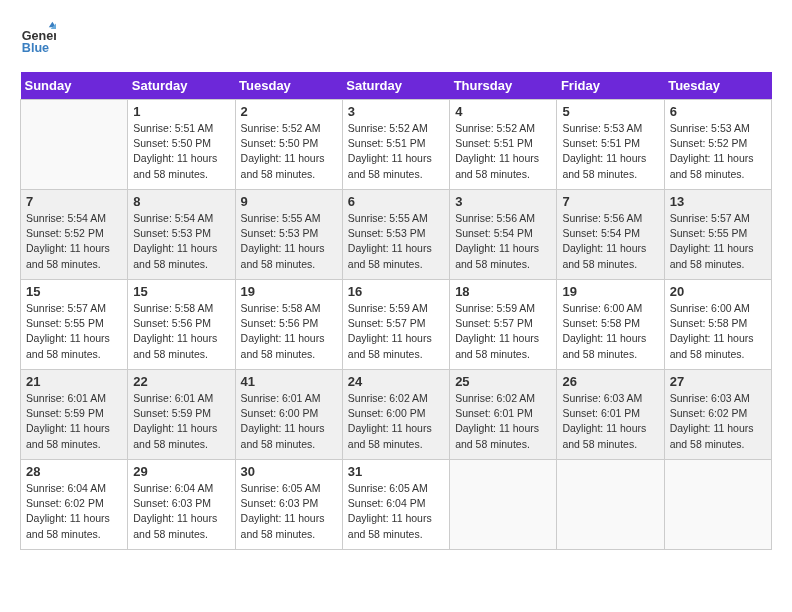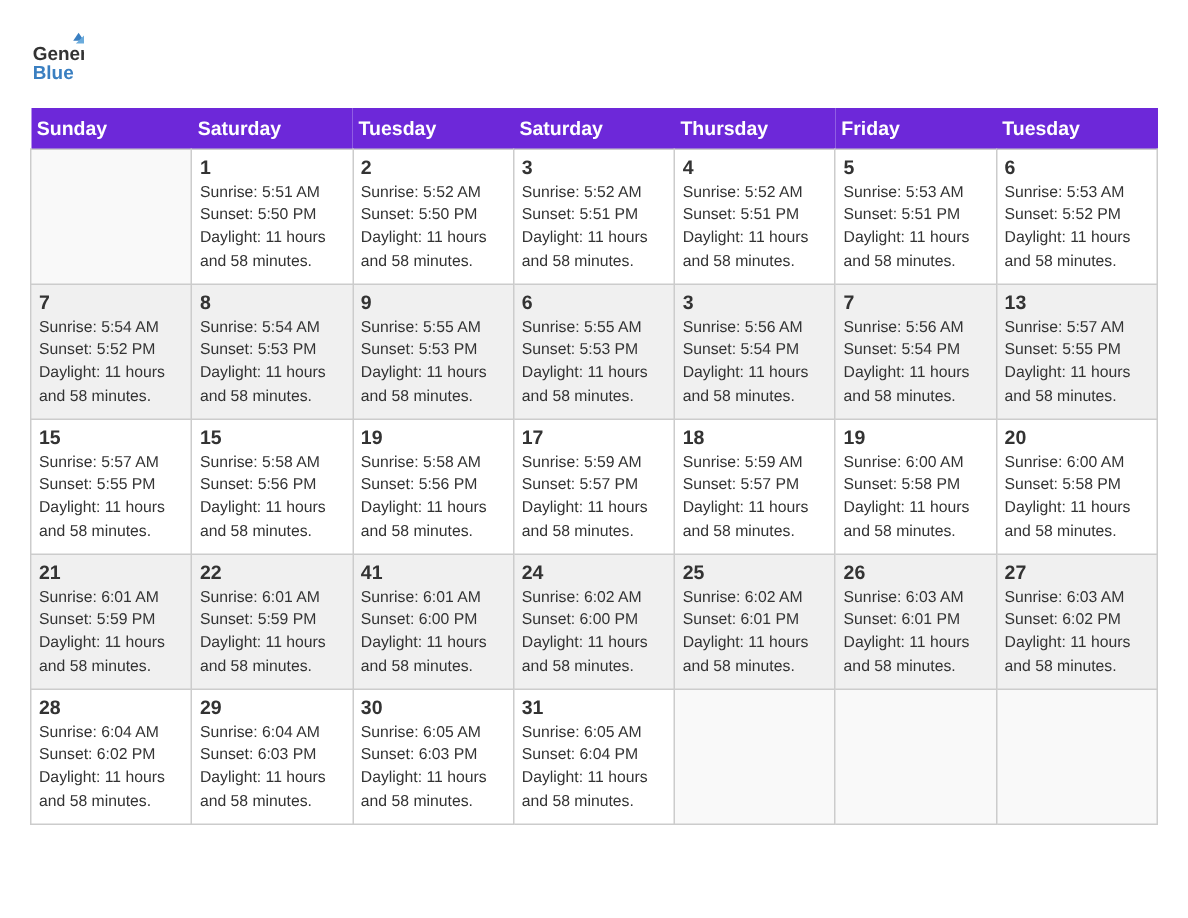--- a/index.html
+++ b/index.html
@@ -225,7 +225,7 @@
 and 58 minutes.</div>
         </td>
         <td>
-          <div class="day-num">17</div>
+          <div class="day-num">16</div>
           <div class="day-info" style="white-space: pre-line;">Sunrise: 5:59 AM
 Sunset: 5:57 PM
 Daylight: 11 hours

